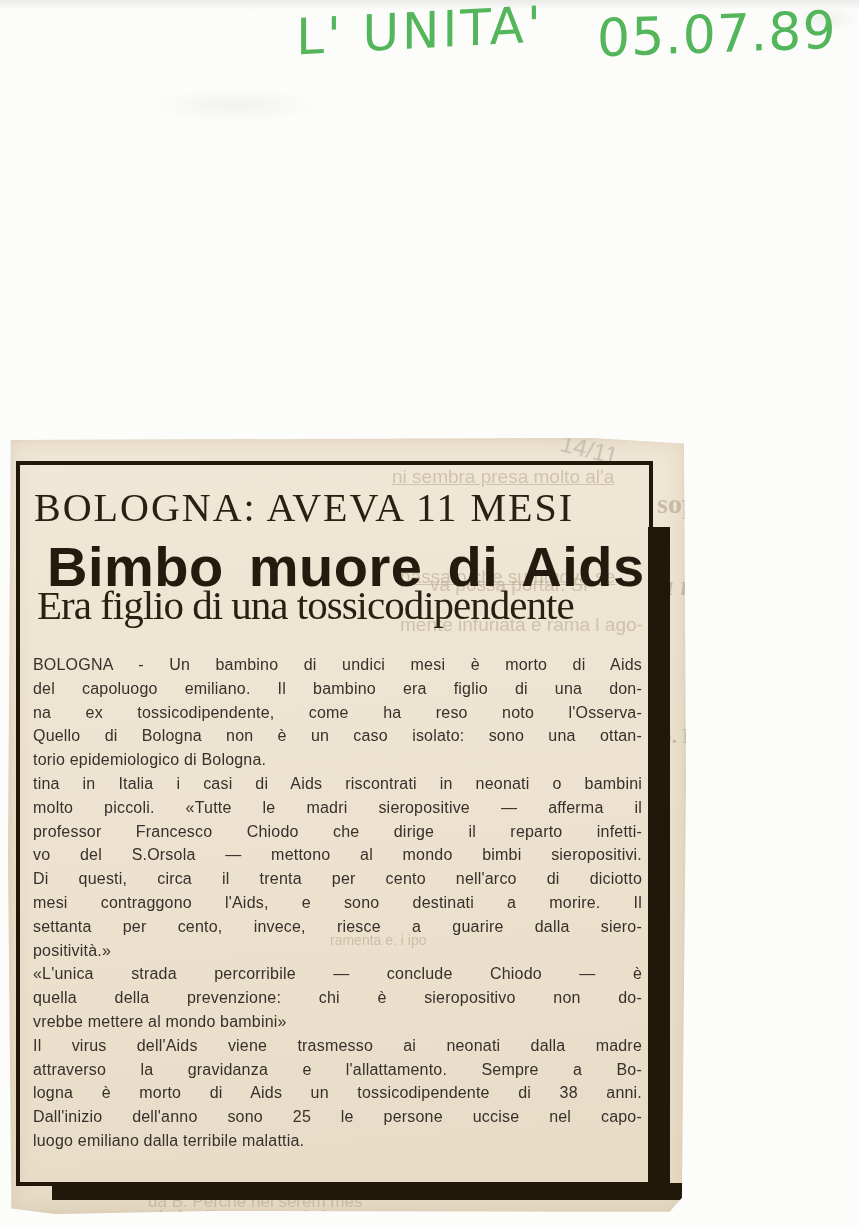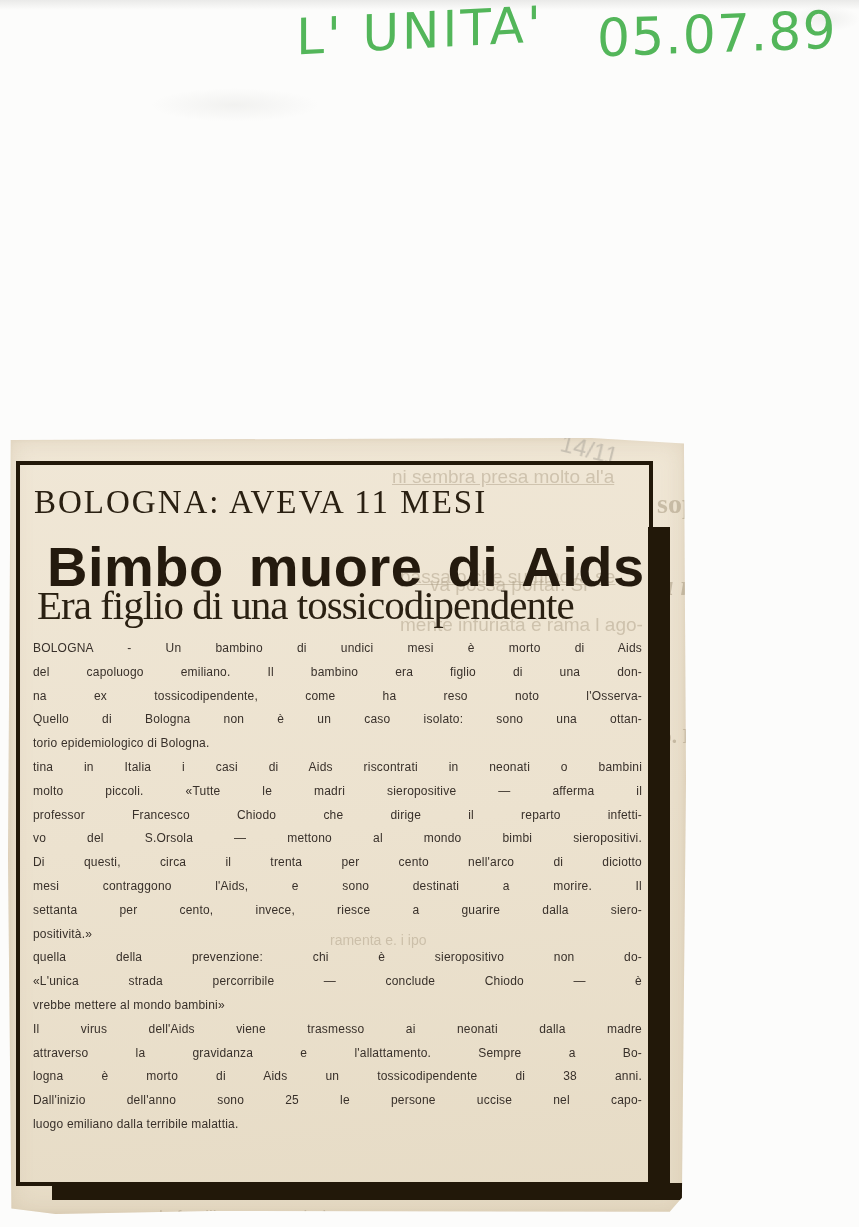--- a/index.html
+++ b/index.html
@@ -57,7 +57,7 @@
 
   .kicker{
     position:absolute;z-index:3;left:26px;top:46px;
-    font-family:"Liberation Serif",serif;font-size:33px;letter-spacing:2px;
+    font-family:"Liberation Serif",serif;font-size:40px;letter-spacing:2px;
     color:var(--ink,#2a2012);white-space:nowrap;
   }
   .headline{

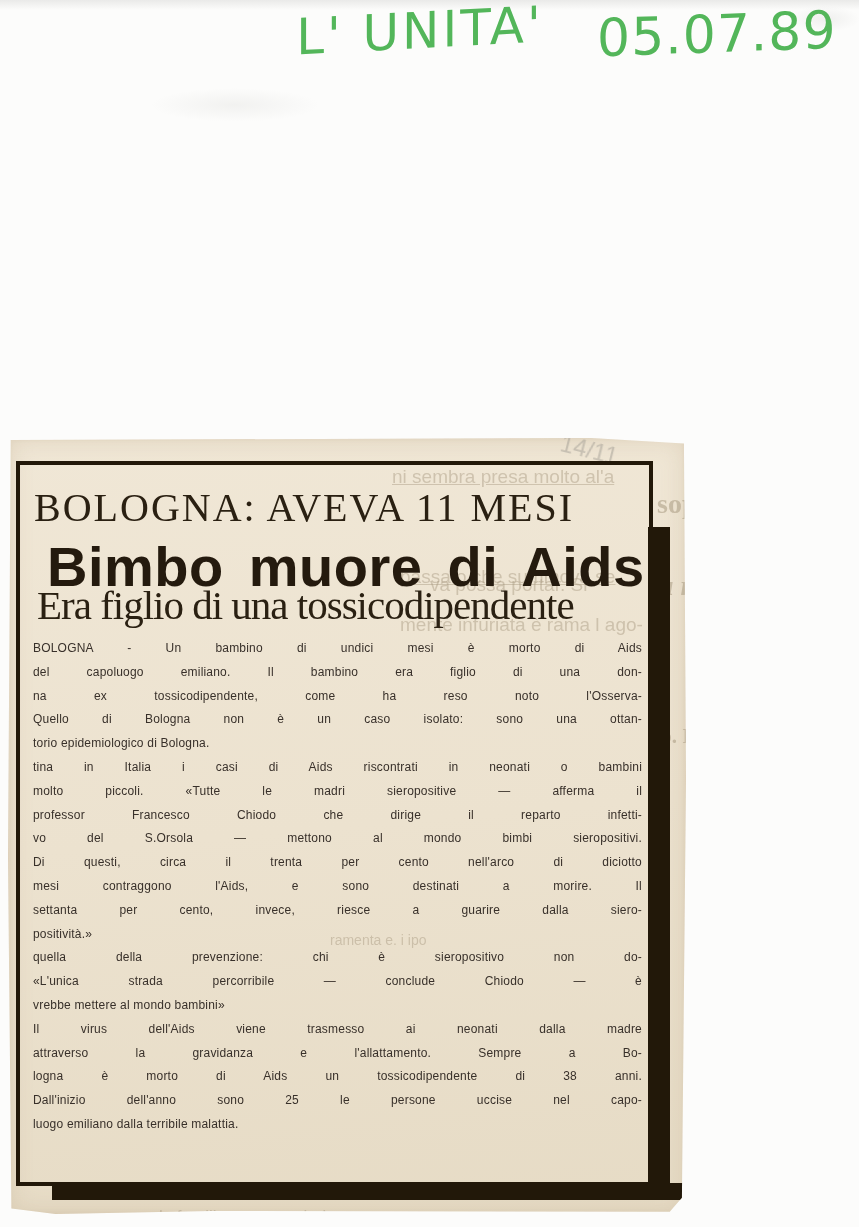--- a/index.html
+++ b/index.html
@@ -72,8 +72,8 @@
     font-size:41px;letter-spacing:-1px;color:var(--ink,#2a2012);white-space:nowrap;
   }
   .body-col{
-    position:absolute;z-index:3;left:25px;top:199px;width:609px;
-    font-size:12px;line-height:23.8px;letter-spacing:.2px;
+    position:absolute;z-index:3;left:25px;top:215px;width:609px;
+    font-size:16px;line-height:23.8px;letter-spacing:.2px;
     color:var(--body-ink,#38302a);
   }
   .bline{text-align:justify;text-align-last:justify;overflow:hidden;height:23.8px;}

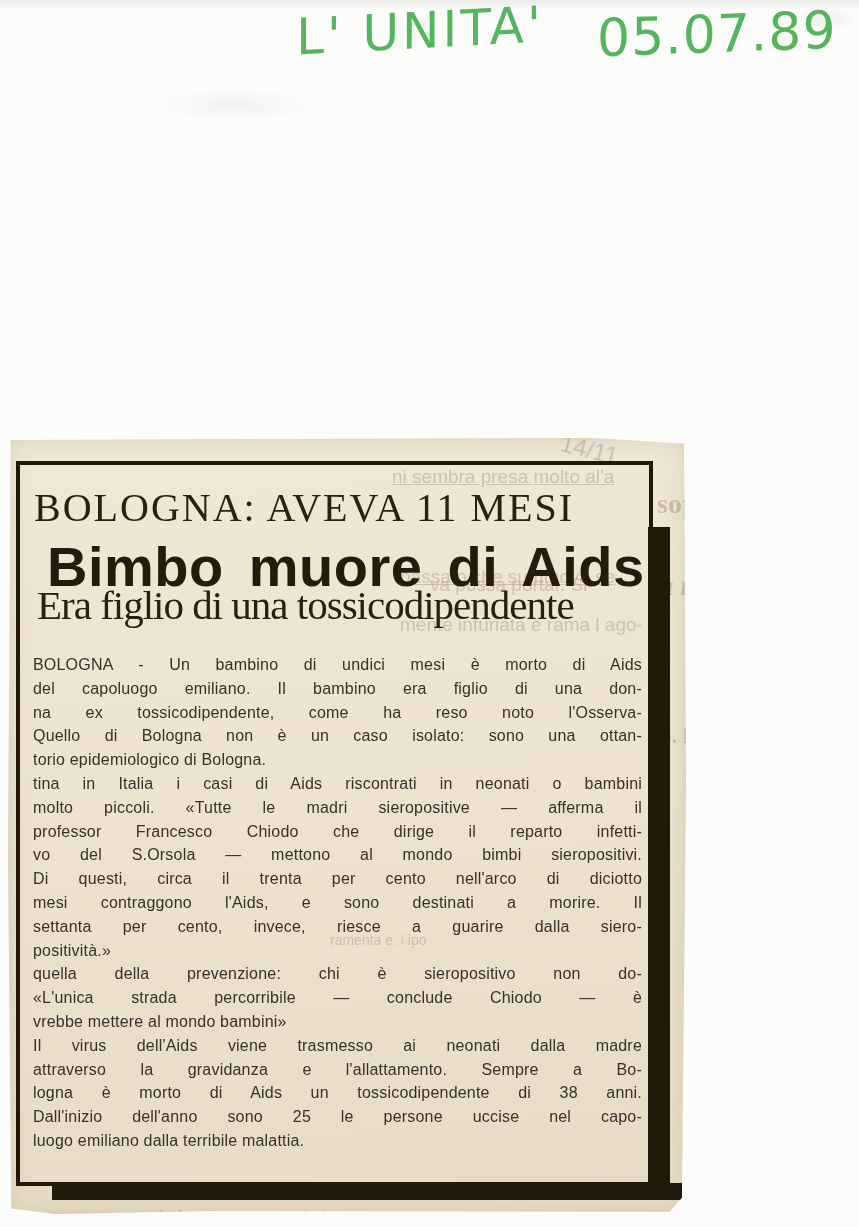--- a/index.html
+++ b/index.html
@@ -124,8 +124,8 @@
         <div class="bline">mesi contraggono l'Aids, e sono destinati a morire. Il</div>
         <div class="bline">settanta per cento, invece, riesce a guarire dalla siero-</div>
         <div class="bline last">positività.»</div>
+        <div class="bline">«L'unica strada percorribile — conclude Chiodo — è</div>
         <div class="bline">quella della prevenzione: chi è sieropositivo non do-</div>
-        <div class="bline">«L'unica strada percorribile — conclude Chiodo — è</div>
         <div class="bline last">vrebbe mettere al mondo bambini»</div>
         <div class="bline">Il virus dell'Aids viene trasmesso ai neonati dalla madre</div>
         <div class="bline">attraverso la gravidanza e l'allattamento. Sempre a Bo-</div>

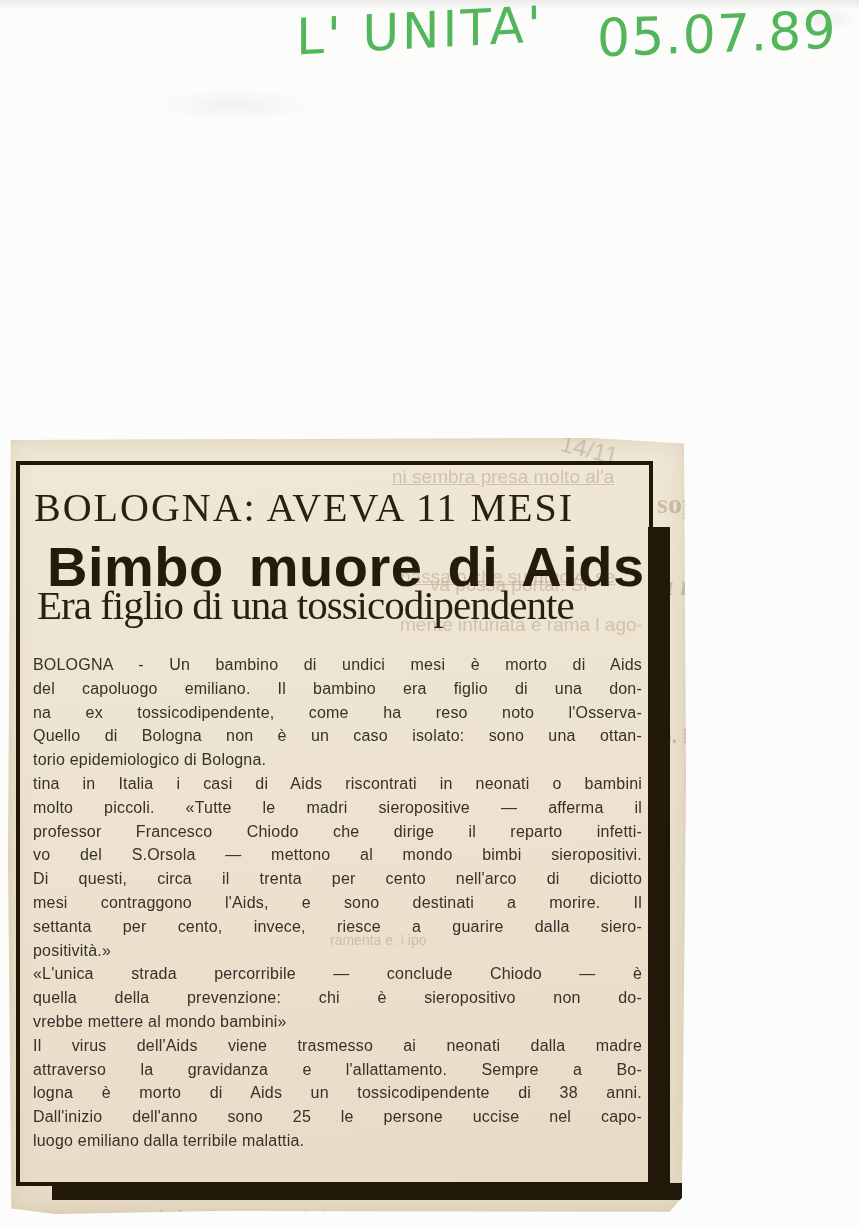--- a/index.html
+++ b/index.html
@@ -97,6 +97,7 @@
     <span class="ghost" style="left:392px;top:128px;text-decoration:underline;">passato che summova se</span>
     <span class="ghost" style="left:392px;top:176px;">mente infuriata è rama l ago-</span>
     <span class="ghost" style="left:322px;top:494px;font-size:14px;">ramenta e. i ipo</span>
+    <span class="ghost" style="left:140px;top:754px;font-size:17px;">da B. Perché nel serem mes</span>
     <span class="ghost" style="left:132px;top:769px;font-size:17px;">golo familiare — conclude p</span>
     <span class="ghost serifb" style="left:649px;top:50px;">sop</span>
     <span class="ghost serifb it" style="left:650px;top:132px;">ù rè</span>

